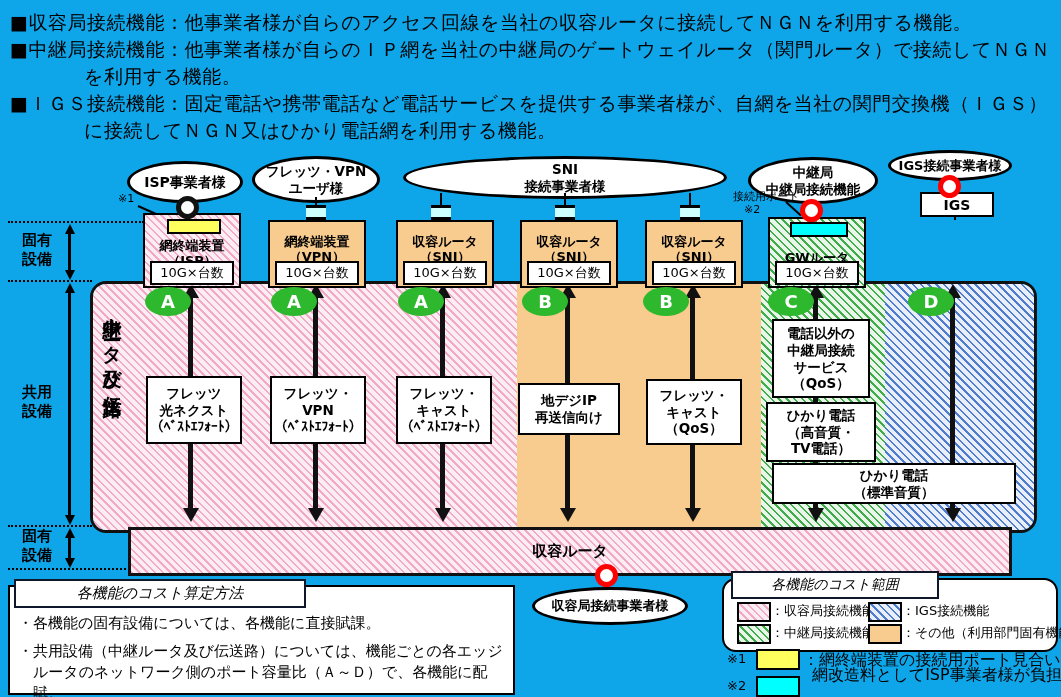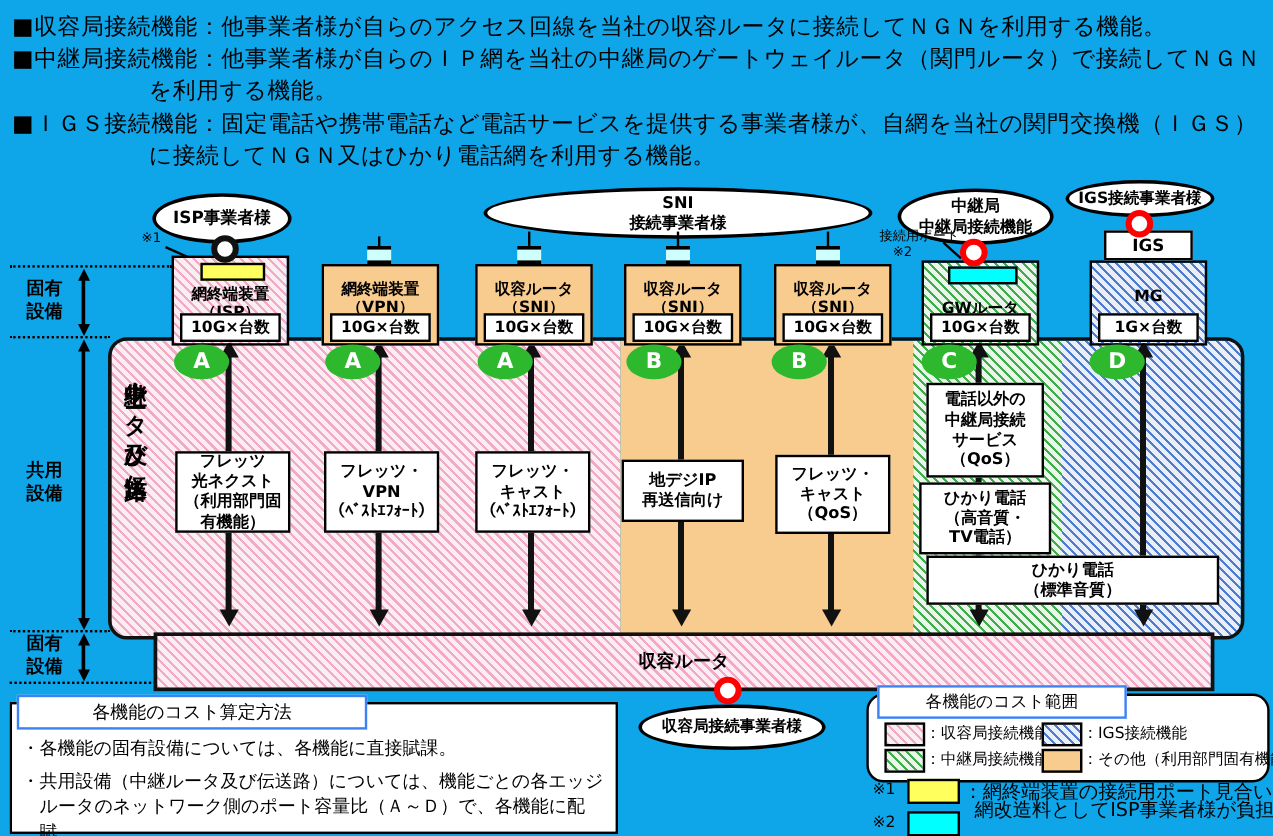--- a/index.html
+++ b/index.html
@@ -14,7 +14,7 @@
   .ctr{display:flex;align-items:center;justify-content:center;text-align:center;}
   
   .hline{font-size:19px;line-height:27px;letter-spacing:0.5px;white-space:nowrap;}
-  .hindent{margin-left:114px;}
+  .hindent{margin-left:74px;}
   
   .hatch-pink{background:repeating-linear-gradient(45deg,#f2a9c5 0 1.8px,#fcedf3 1.8px 5.5px);}
   .hatch-green{background:repeating-linear-gradient(45deg,#3fae4a 0 1.8px,#eaf6ea 1.8px 5.5px);}

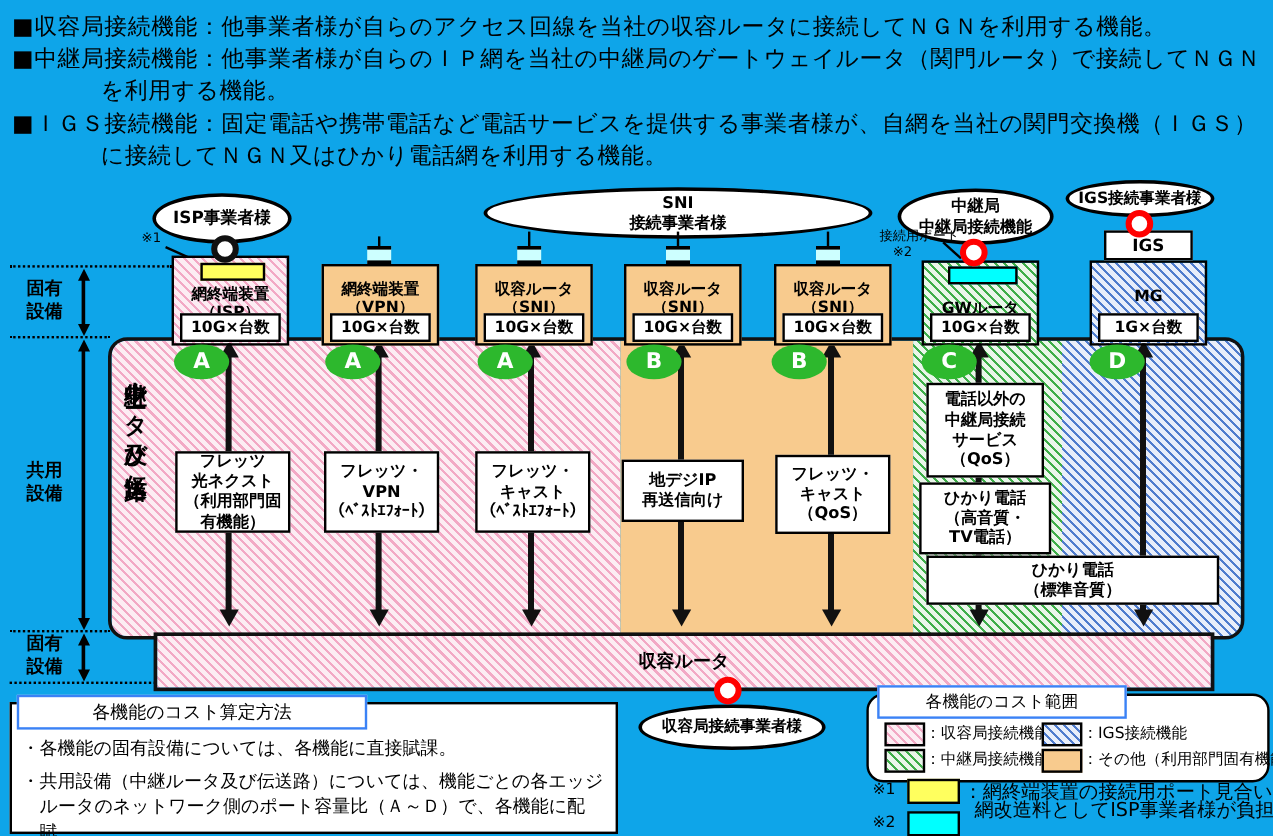--- a/index.html
+++ b/index.html
@@ -91,6 +91,8 @@
 設備</div>
 
   <div class="abs oval ctr pre" style="left:127px;top:161px;width:110px;height:36px;font-size:14px;">ISP事業者様</div>
+  <div class="abs oval ctr pre" style="left:252px;top:156px;width:122px;height:41px;font-size:13.5px;">フレッツ・VPN
+ユーザ様</div>
   <div class="abs oval ctr pre" style="left:403px;top:156px;width:318px;height:37px;font-size:13.5px;">SNI
 接続事業者様</div>
   <div class="abs oval ctr pre" style="left:748px;top:157px;width:124px;height:41px;font-size:13.5px;">中継局

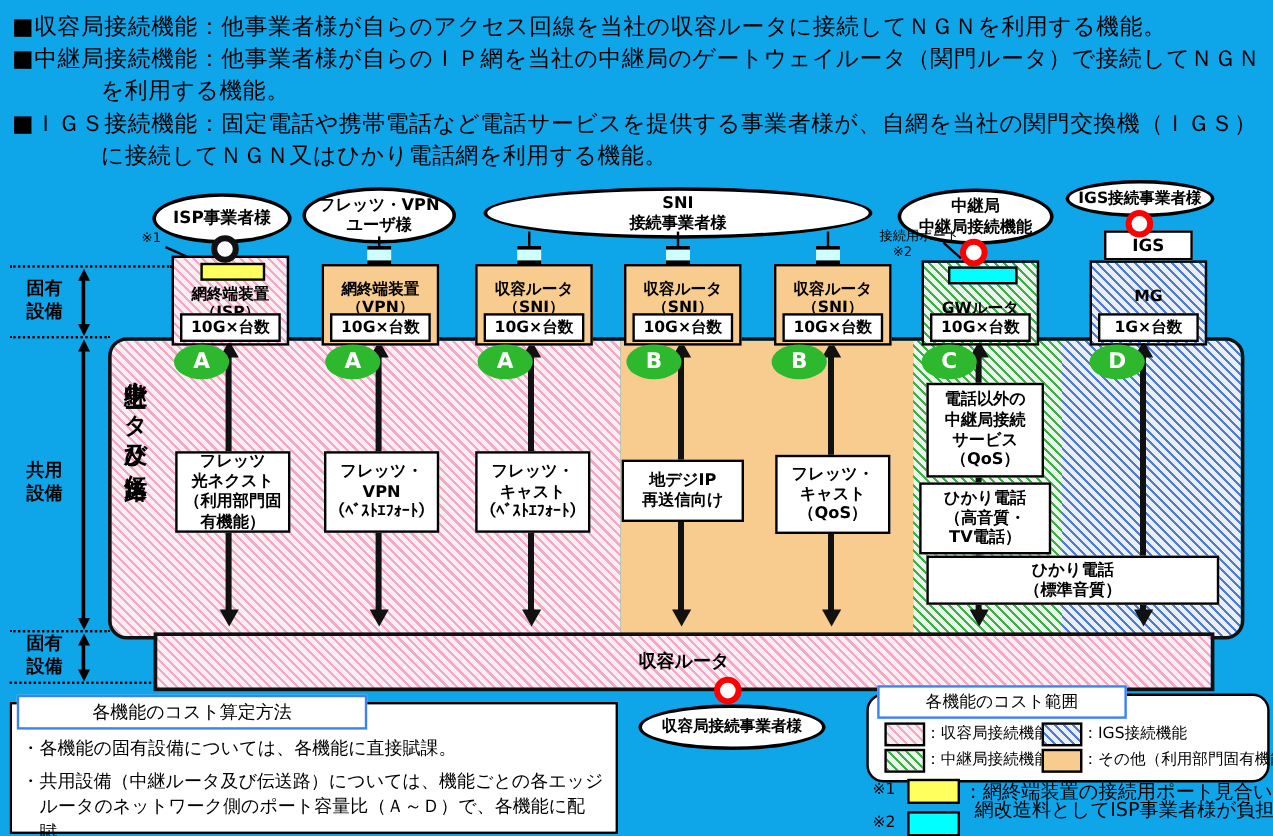--- a/index.html
+++ b/index.html
@@ -150,10 +150,6 @@
     <div class="port" style="left:20px;top:3px;width:54px;background:#00ffff;"></div>
     <div class="nm" style="top:32px;">GWルータ</div>
     <div class="cap">10G×台数</div>
-  </div>
-  <div class="abs dev hatch-blue" style="left:908px;top:217px;width:94px;height:67px;">
-    <div class="nm" style="top:22px;">MG</div>
-    <div class="cap">1G×台数</div>
   </div>
   <div class="abs ctr" style="left:920px;top:192px;width:70px;height:21px;background:#fff;border:2px solid #000;font-weight:bold;font-size:14px;z-index:4;">IGS</div>
 

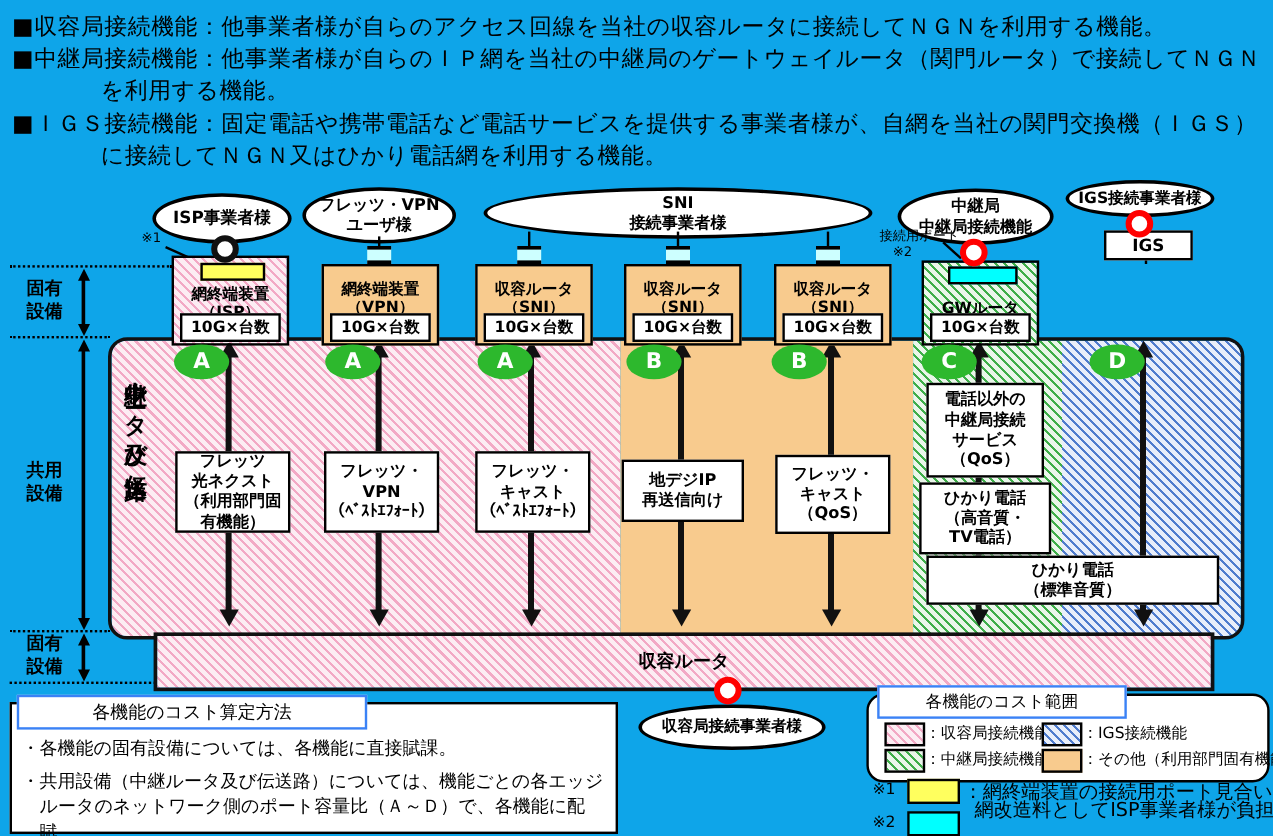--- a/index.html
+++ b/index.html
@@ -33,7 +33,7 @@
   
   .dev{border:2px solid #000;font-weight:bold;font-size:13px;z-index:4;}
   .dev .nm{position:absolute;left:0;right:0;text-align:center;line-height:1.15;}
-  .cap{position:absolute;left:5px;right:5px;bottom:1px;height:20px;background:#fff;border:2px solid #000;font-weight:bold;font-size:13px;display:flex;align-items:center;justify-content:center;}
+  .cap{position:absolute;left:5px;right:5px;bottom:1px;height:20px;background:#fff;border:2px solid #000;font-weight:normal;font-size:13px;display:flex;align-items:center;justify-content:center;}
   .port{position:absolute;border:2px solid #000;height:11px;}
   
   #band{left:90px;top:281px;width:941px;height:246px;border:3px solid #111;border-radius:16px;overflow:hidden;z-index:1;}

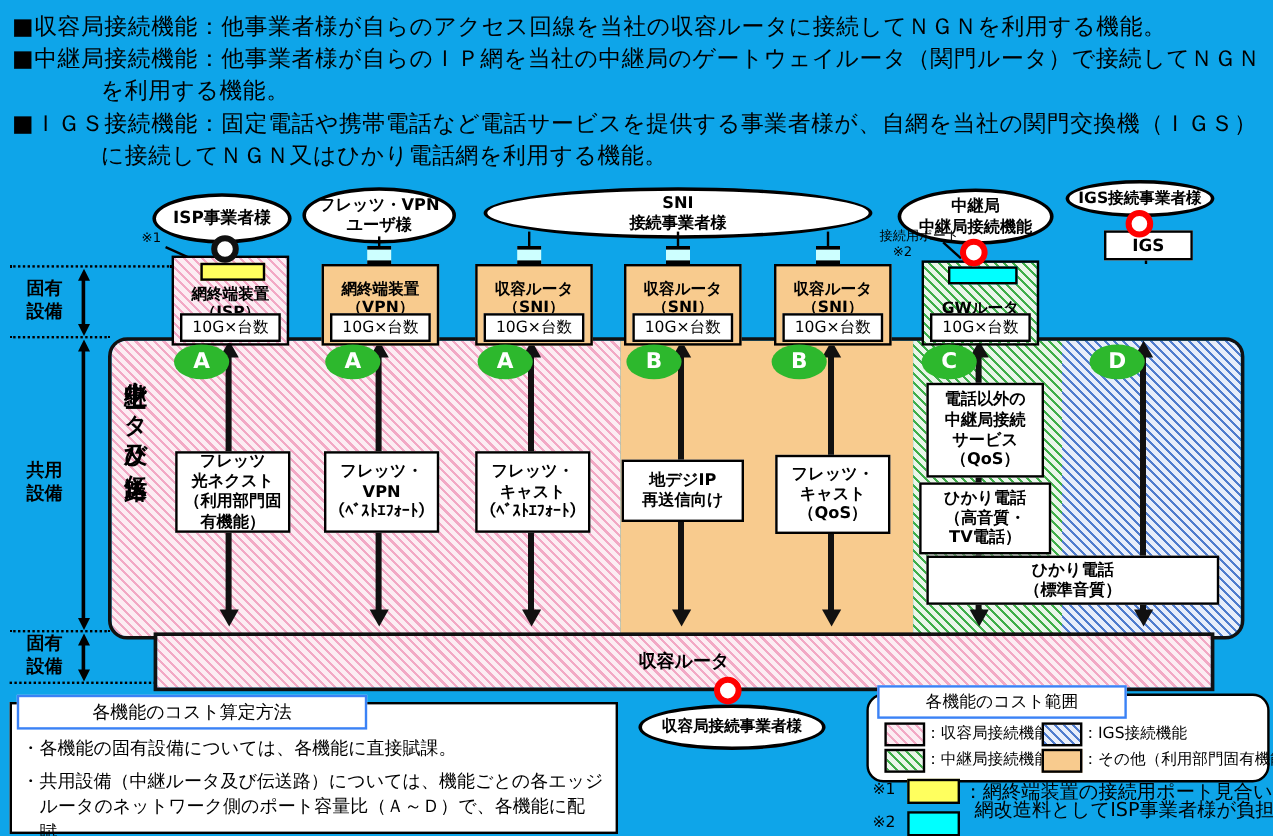--- a/index.html
+++ b/index.html
@@ -179,7 +179,7 @@
 
   <div class="abs svc ctr pre" style="left:146px;top:376px;width:92px;height:64px;">フレッツ
 光ネクスト
-（利用部門固有機能）</div>
+（ﾍﾞｽﾄｴﾌｫｰﾄ）</div>
   <div class="abs svc ctr pre" style="left:270px;top:376px;width:92px;height:64px;">フレッツ・
 VPN
 （ﾍﾞｽﾄｴﾌｫｰﾄ）</div>

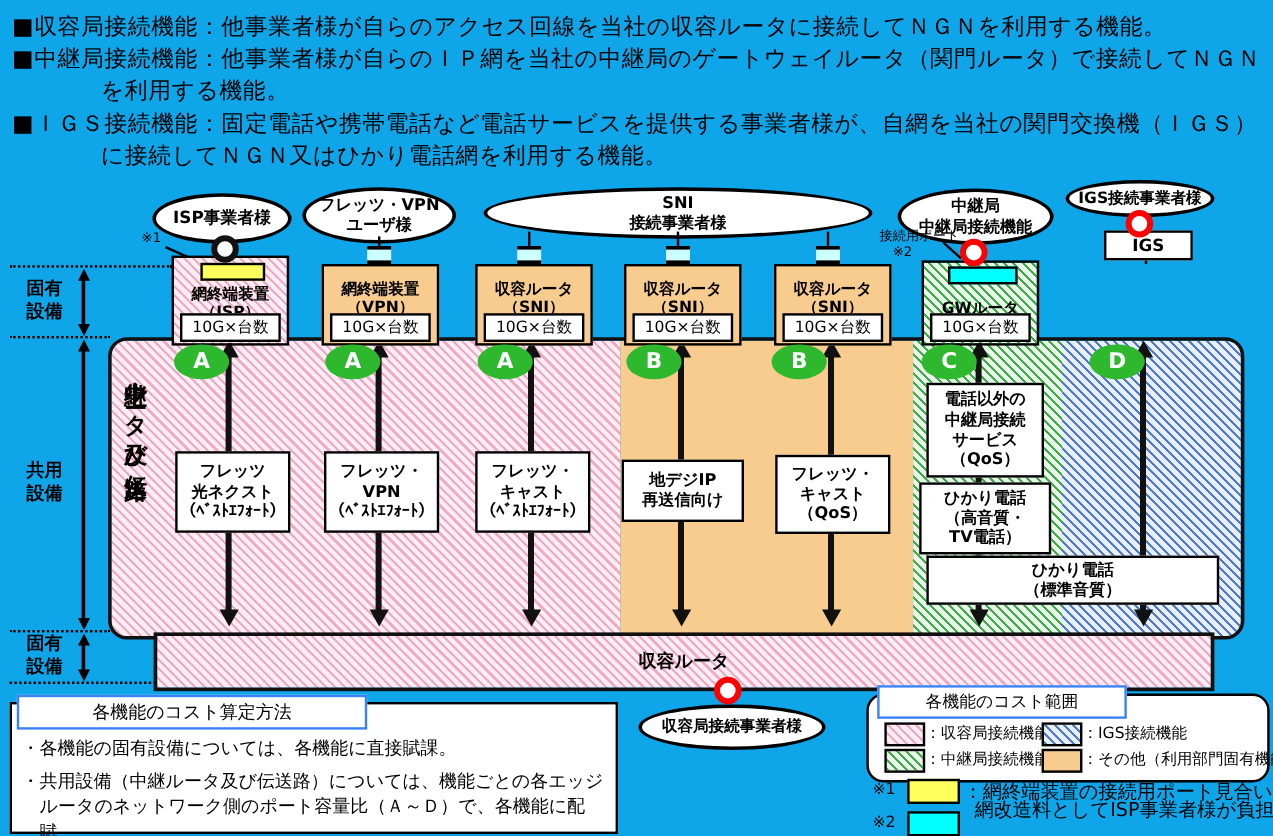--- a/index.html
+++ b/index.html
@@ -56,7 +56,7 @@
   #accomBand{left:128px;top:527px;width:878px;height:43px;border:3px solid #111;font-weight:bold;font-size:15px;z-index:1;}
   
   .panel{background:#fff;border:2px solid #000;}
-  .tab{background:#fff;border:2px solid #3b82f6;display:flex;align-items:center;justify-content:center;z-index:3;}
+  .tab{background:#fff;border:2px solid #0f172a;display:flex;align-items:center;justify-content:center;z-index:3;font-style:italic;}
   .costline{font-size:15px;line-height:21px;padding-left:15px;text-indent:-15px;margin-bottom:7px;}
   .sw{border:2px solid #000;width:30px;height:16px;}
   .leg{font-size:13px;white-space:nowrap;}

